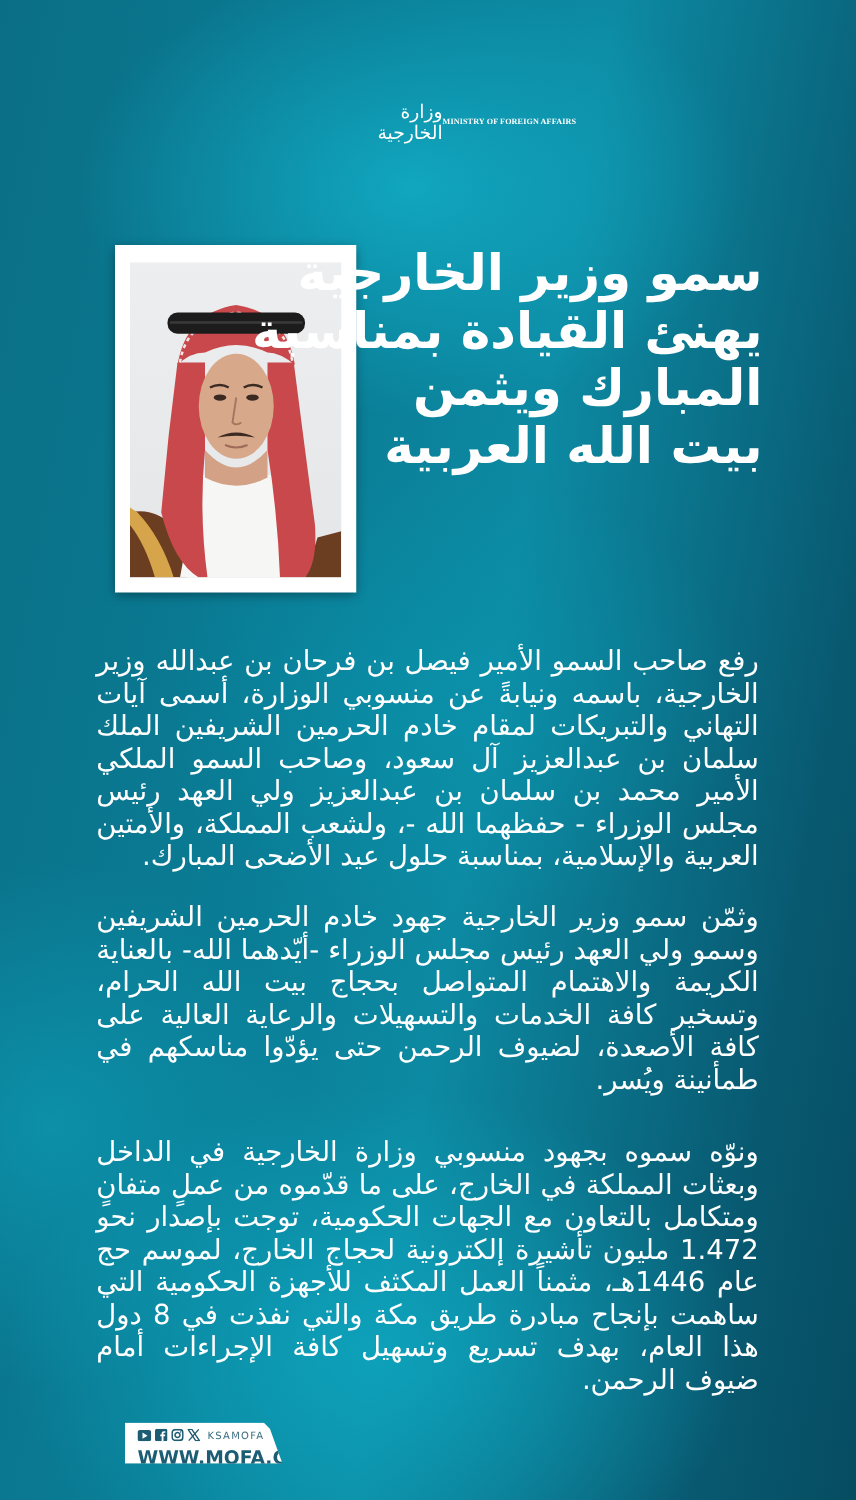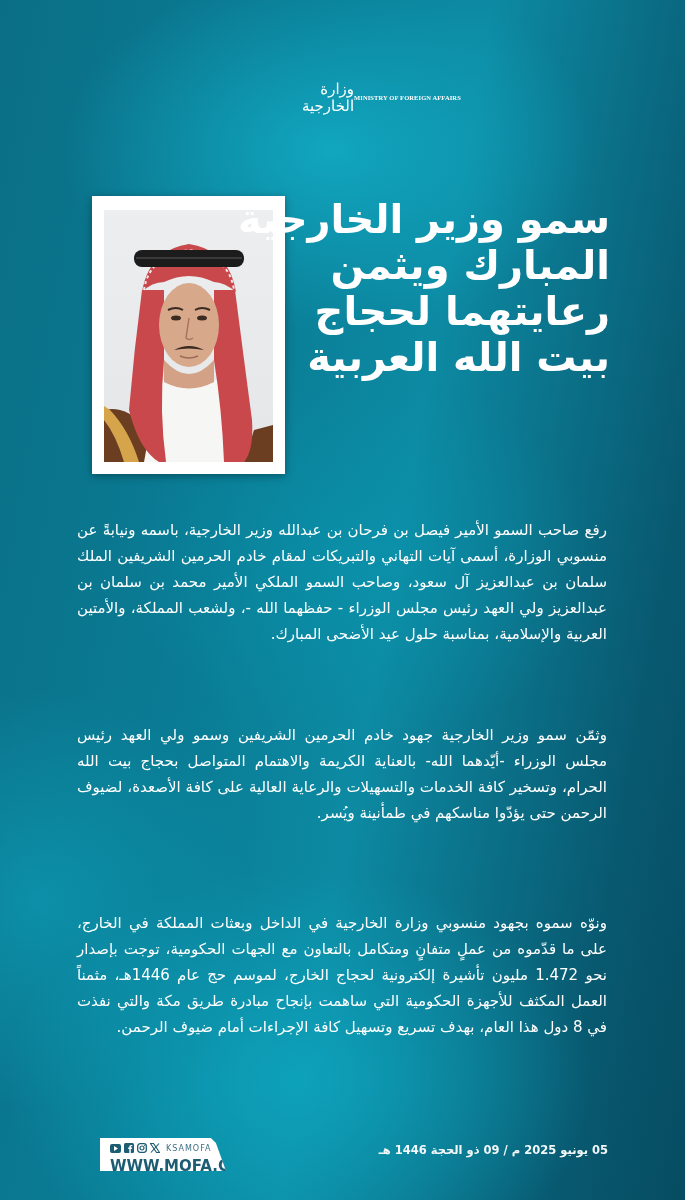--- a/index.html
+++ b/index.html
@@ -123,6 +123,7 @@
 
 <div class="headline">
   <div>سمو وزير الخارجية</div>
+  <div>يهنئ القيادة بمناسبة</div>
   <div>المبارك ويثمن</div>
   <div>رعايتهما لحجاج</div>
   <div>بيت الله العربية</div>

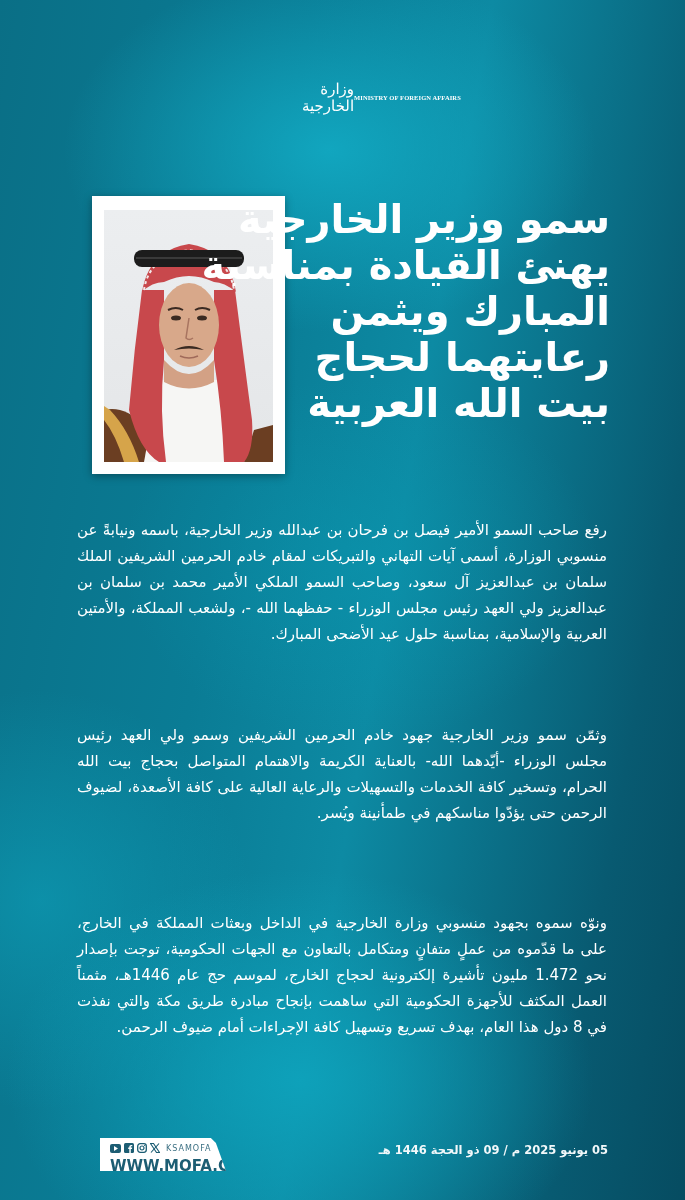--- a/index.html
+++ b/index.html
@@ -125,7 +125,6 @@
   <div>سمو وزير الخارجية</div>
   <div>يهنئ القيادة بمناسبة</div>
   <div>المبارك ويثمن</div>
-  <div>رعايتهما لحجاج</div>
   <div>بيت الله العربية</div>
 </div>
 

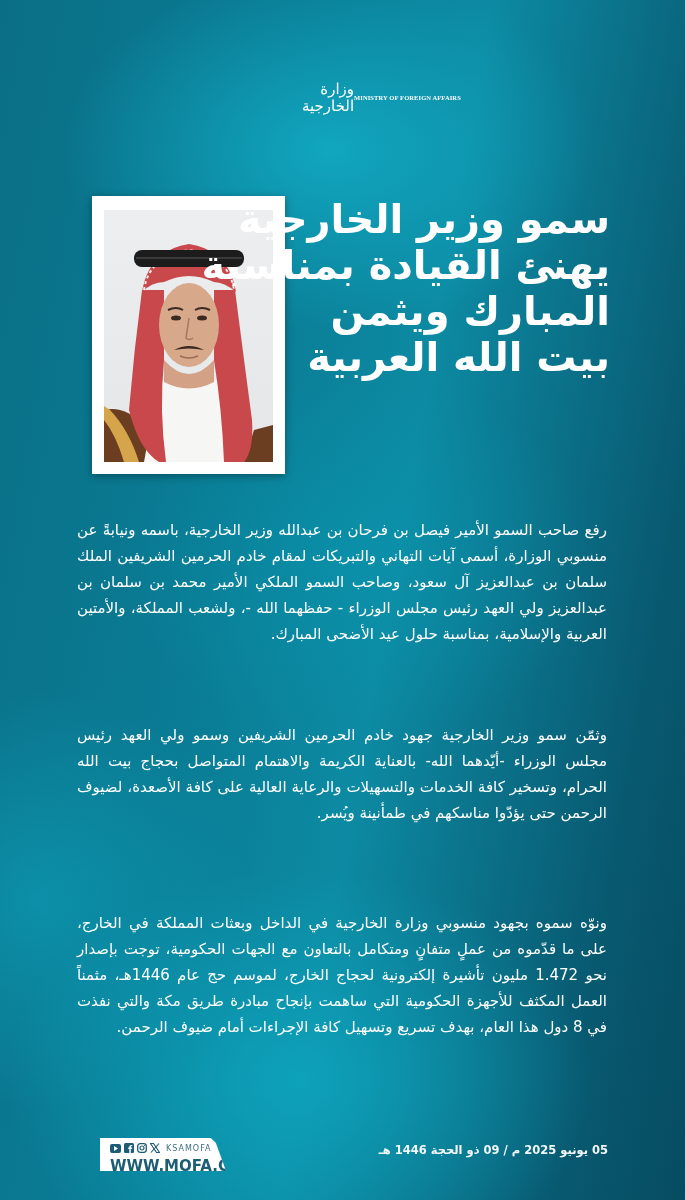--- a/index.html
+++ b/index.html
@@ -40,7 +40,7 @@
   .body-text {
     position: absolute; right: 78px; width: 530px;
     direction: rtl; text-align: justify; text-align-last: right;
-    font-family: "DejaVu Sans", sans-serif; font-size: 15px; line-height: 26px;
+    font-family: "DejaVu Sans", sans-serif; font-size: 22px; line-height: 26px;
   }
   .p1 { top: 517px; }
   .p2 { top: 722px; }

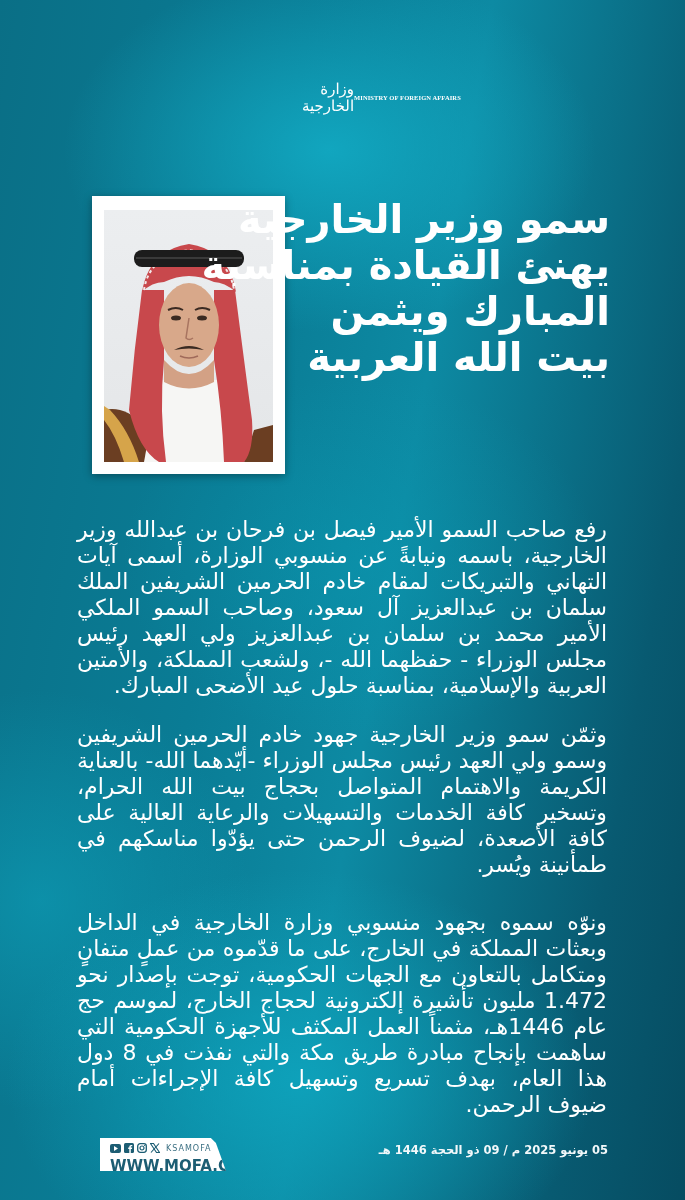--- a/index.html
+++ b/index.html
@@ -165,7 +165,6 @@
 </div>
 
 <div class="footer-ar">
-  <div class="footer-date">05 يونيو 2025 م / 09 ذو الحجة 1446 هـ</div>
 </div>
 
 </body></html>

